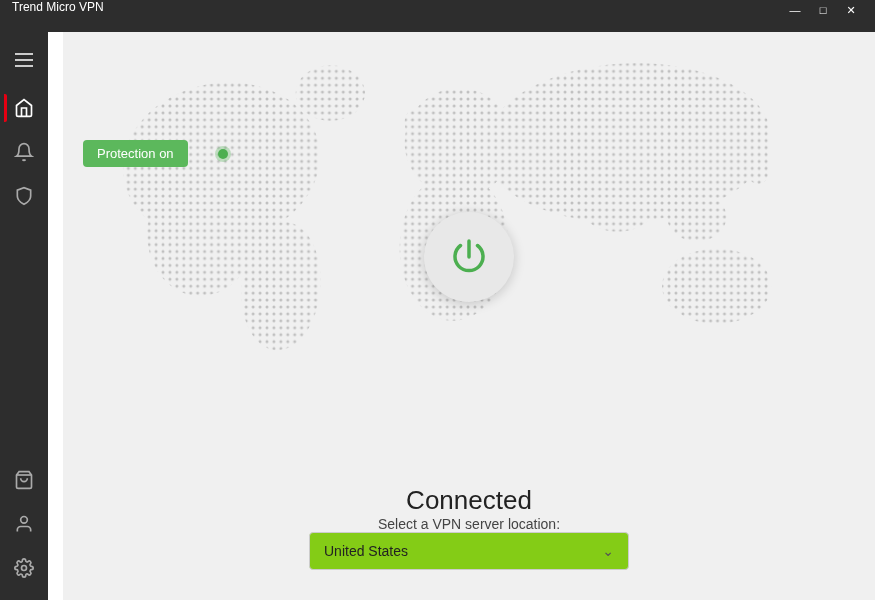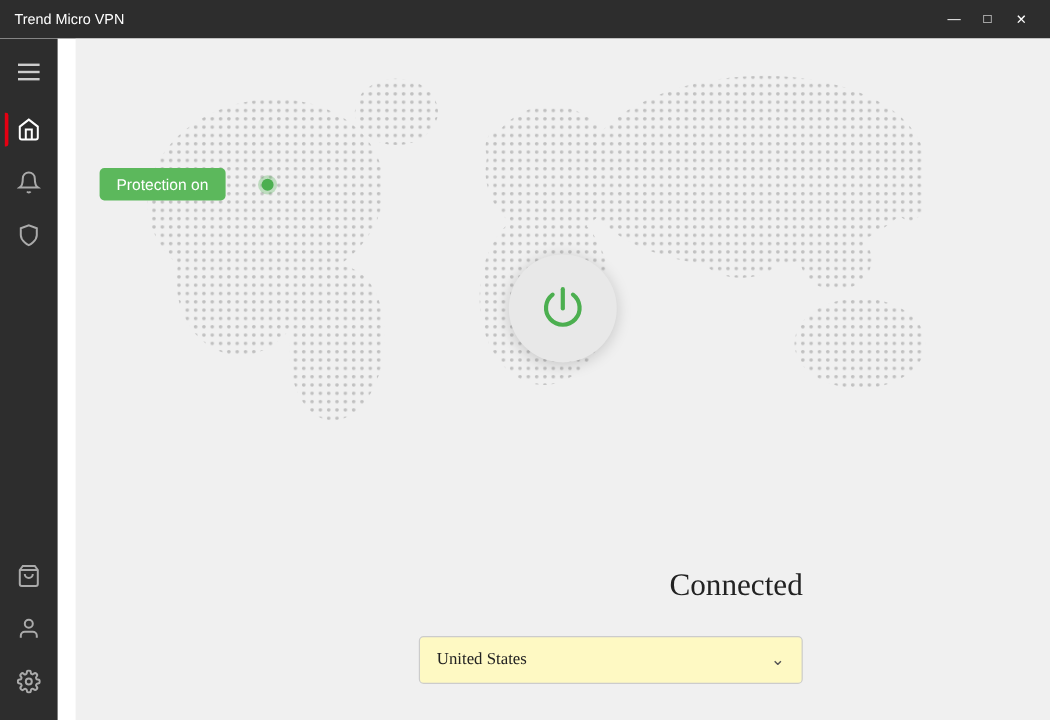--- a/index.html
+++ b/index.html
@@ -18,7 +18,6 @@
       background: #2d2d2d;
       height: 32px;
       display: flex;
-      align-items: center;
       justify-content: space-between;
       padding: 0 12px;
       flex-shrink: 0;

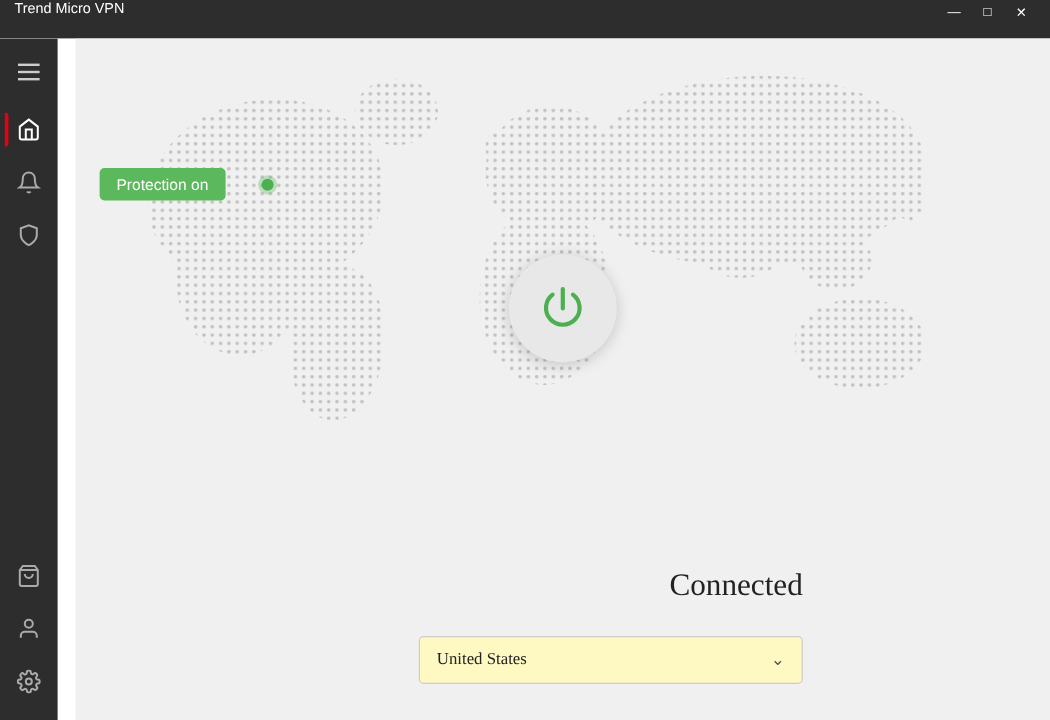--- a/index.html
+++ b/index.html
@@ -211,11 +211,10 @@
       transform: translateX(-50%);
       display: flex;
       flex-direction: column;
-      align-items: flex-end;
-      gap: 27px;
+      align-items: center;
+      gap: 0;
       z-index: 10;
       width: 400px;
-      font-family: Liberation Serif, serif;
     }
 
     .connected-text {

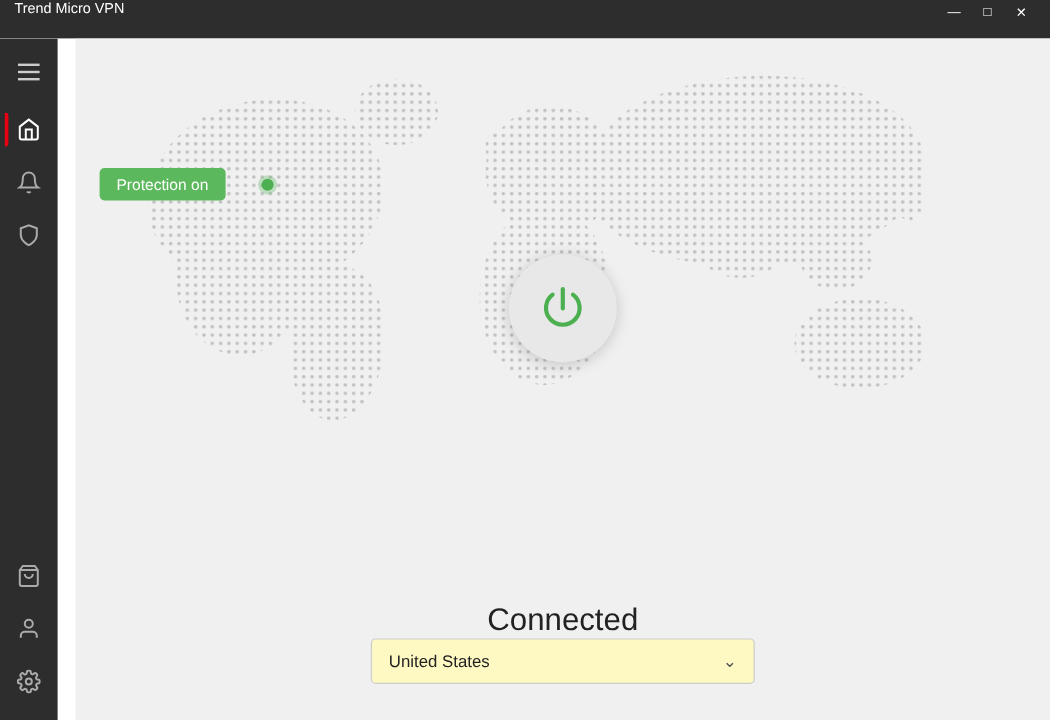--- a/index.html
+++ b/index.html
@@ -369,6 +369,7 @@
 
     <div class="bottom-section">
       <div class="connected-text">Connected</div>
+      <div class="vpn-label">Select a VPN server location:</div>
       <div class="location-dropdown">
         <span>United States</span>
         <span class="chevron-down">⌄</span>

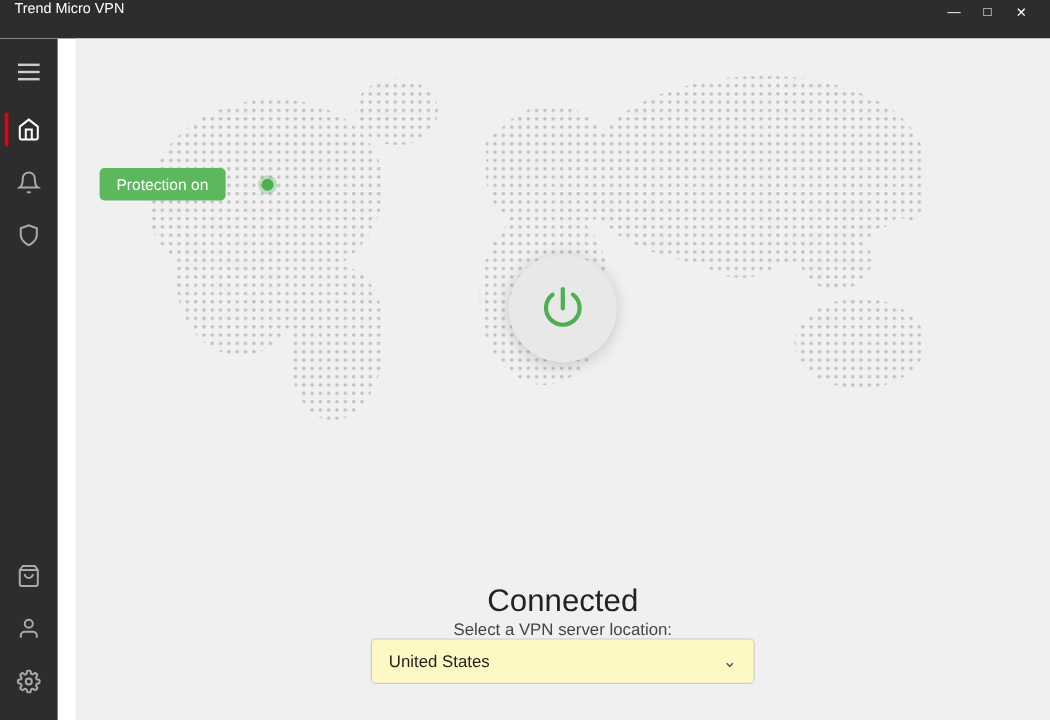--- a/index.html
+++ b/index.html
@@ -233,7 +233,7 @@
       padding: 10px 14px;
       border: 1px solid #ccc;
       border-radius: 4px;
-      background: #fef9c3;
+      background: #84cc16;
       display: flex;
       align-items: center;
       justify-content: space-between;

